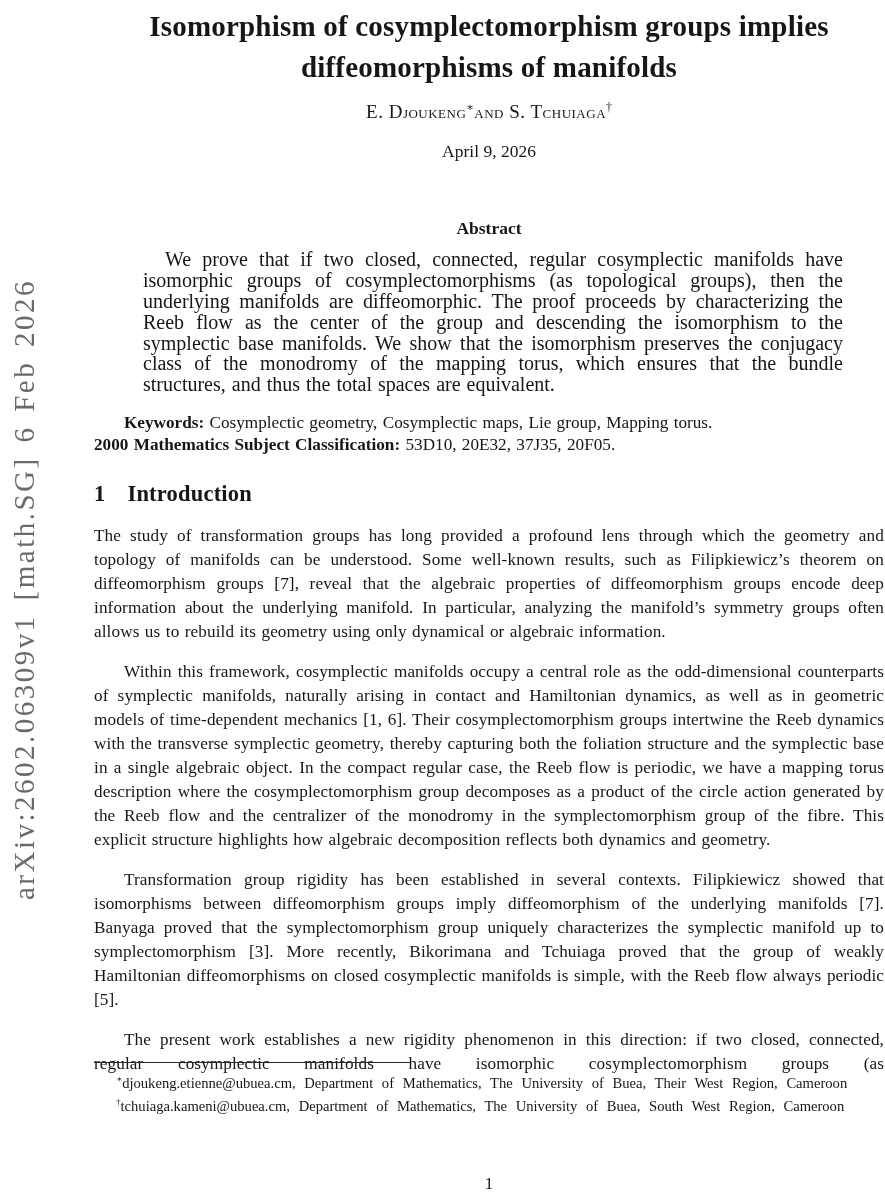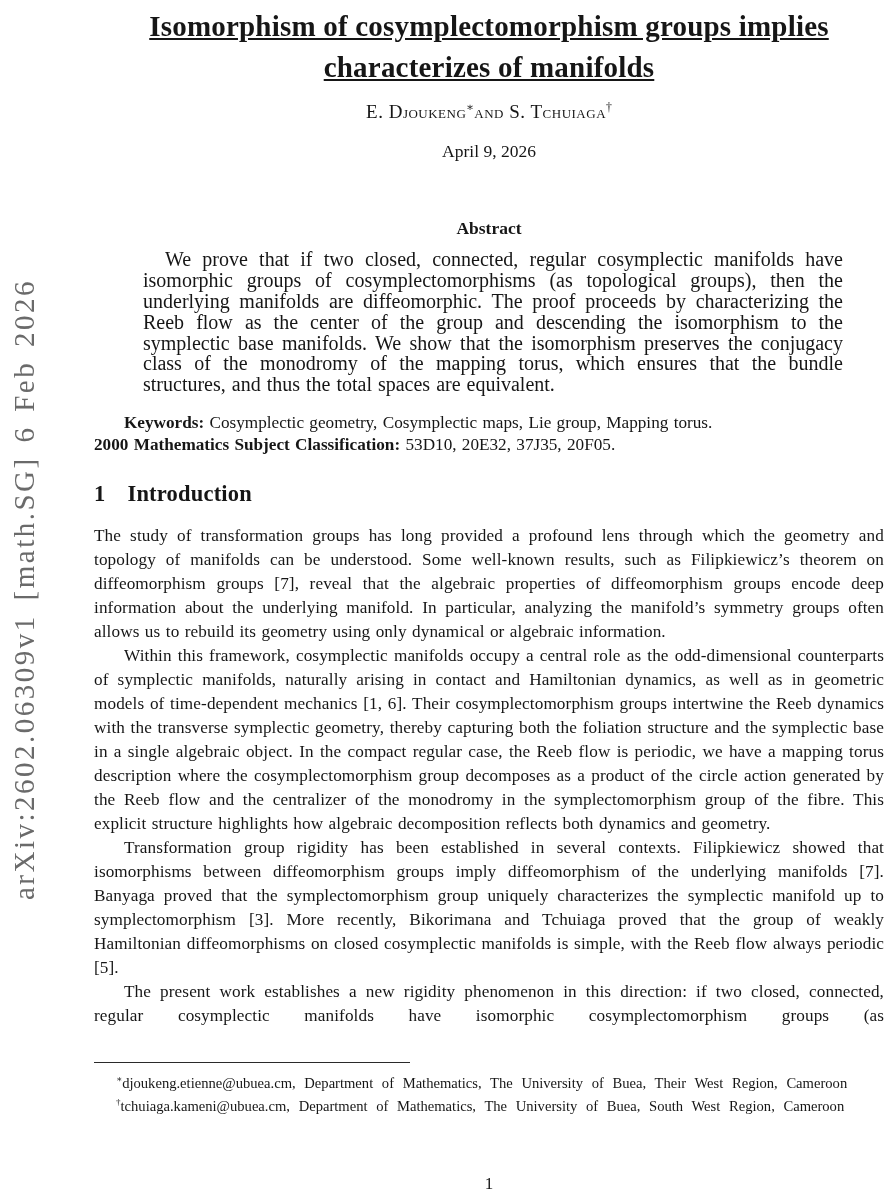--- a/index.html
+++ b/index.html
@@ -11,7 +11,7 @@
   .content { position:absolute; left:94px; top:0; width:790px; }
 
   .title { margin:6px 0 0 0; font-size:29px; line-height:41px; font-weight:bold; text-align:center; letter-spacing:0.2px; }
-  .tline { display:block;text-decoration:underline; }
+  .tline { display:block; }
 
   .authors { margin-top:12px; text-align:center; font-size:19px; }
   .sc { font-variant:small-caps; letter-spacing:0.5px; }

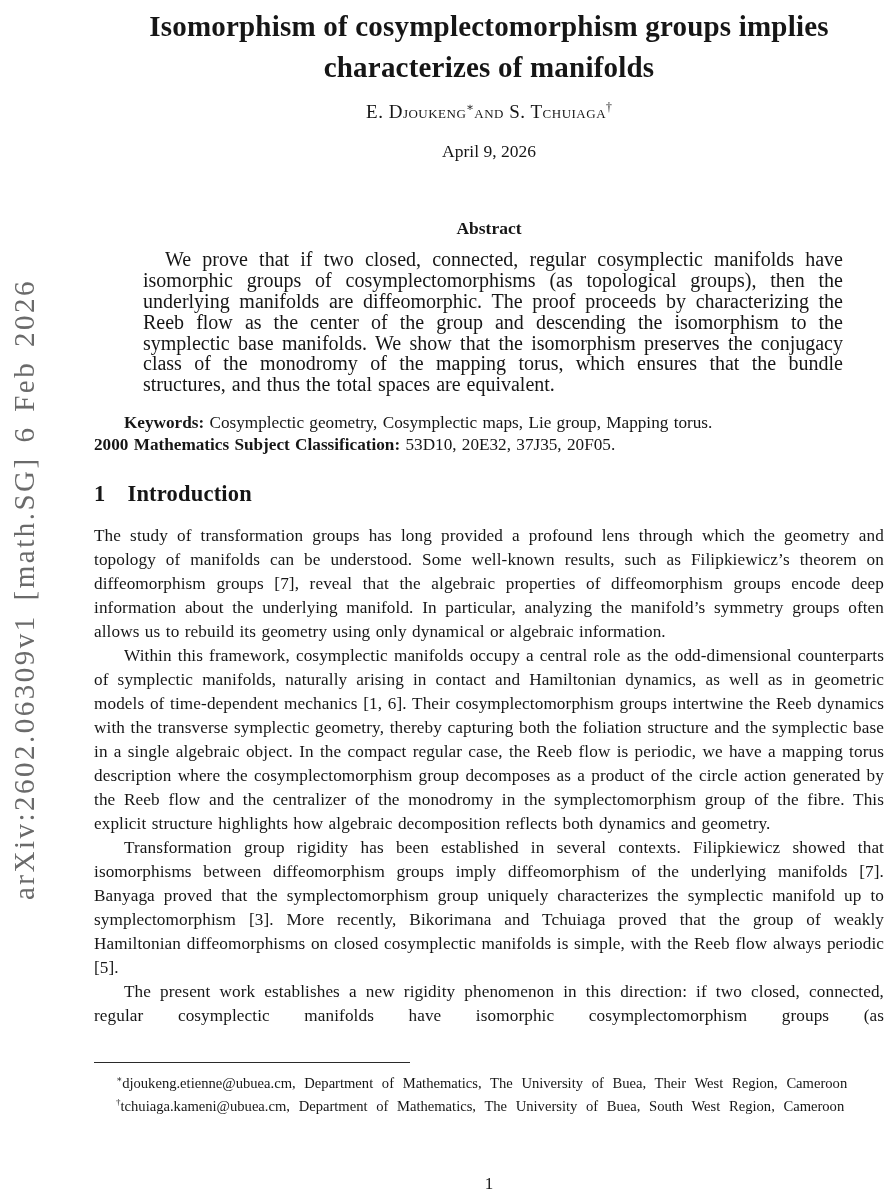--- a/index.html
+++ b/index.html
@@ -62,7 +62,7 @@
 
     <h1 class="title">
         <span class="tline">Isomorphism of cosymplectomorphism groups implies</span>
-        <span class="tline">characterizes of manifolds</span>
+        <span class="tline">diffeomorphisms of manifolds</span>
       </h1>
 
     <div class="authors"><span class="sc">E. Djoukeng</span><sup>∗</sup><span class="sc">and S. Tchuiaga</span><sup>†</sup></div>

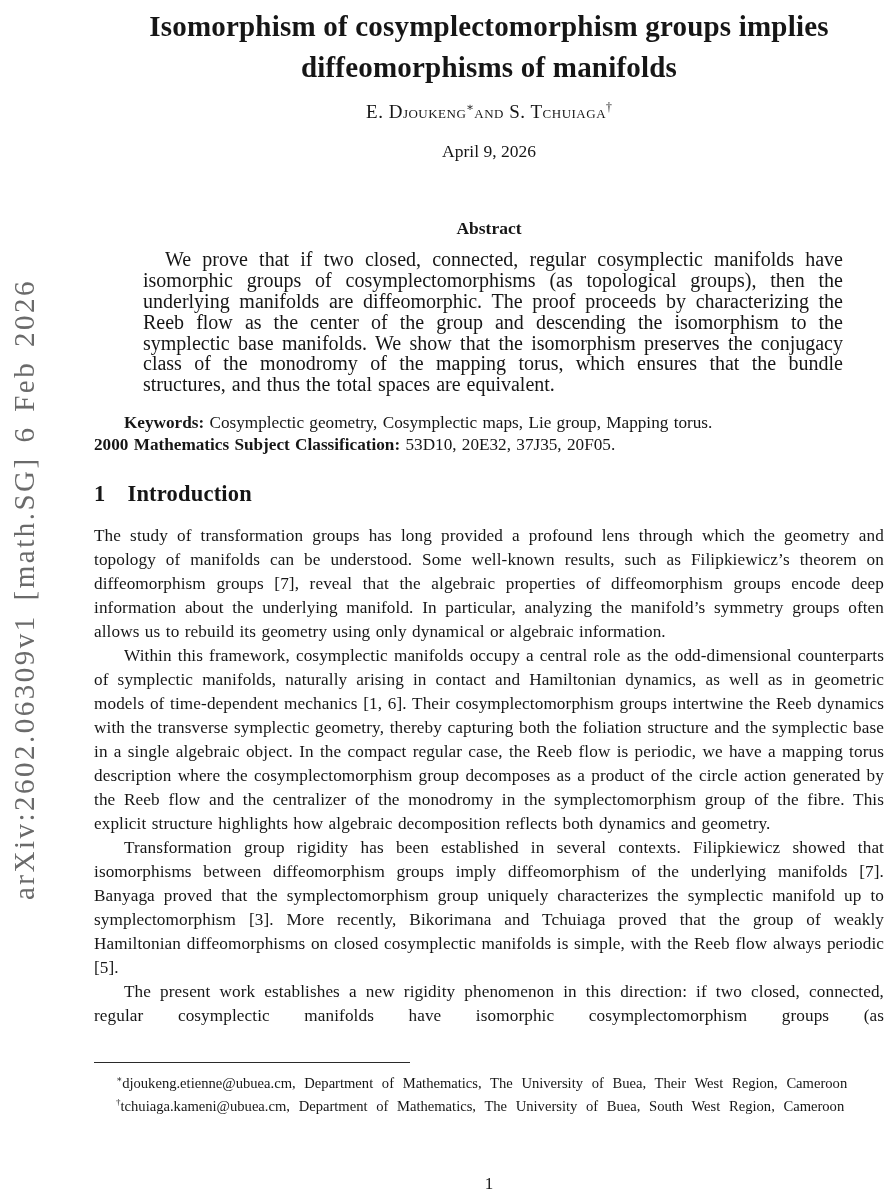--- a/index.html
+++ b/index.html
@@ -32,7 +32,7 @@
 
   .body { margin:17px 0 0 0; font-size:17.2px; line-height:24px; text-align:justify;
           letter-spacing:0.1px; word-spacing:1px; }
-  .body + .body { margin-top:0; }
+  .body + .body { margin-top:16px; }
   .indent { text-indent:30px; }
   .cut { text-align-last:justify; }
 

